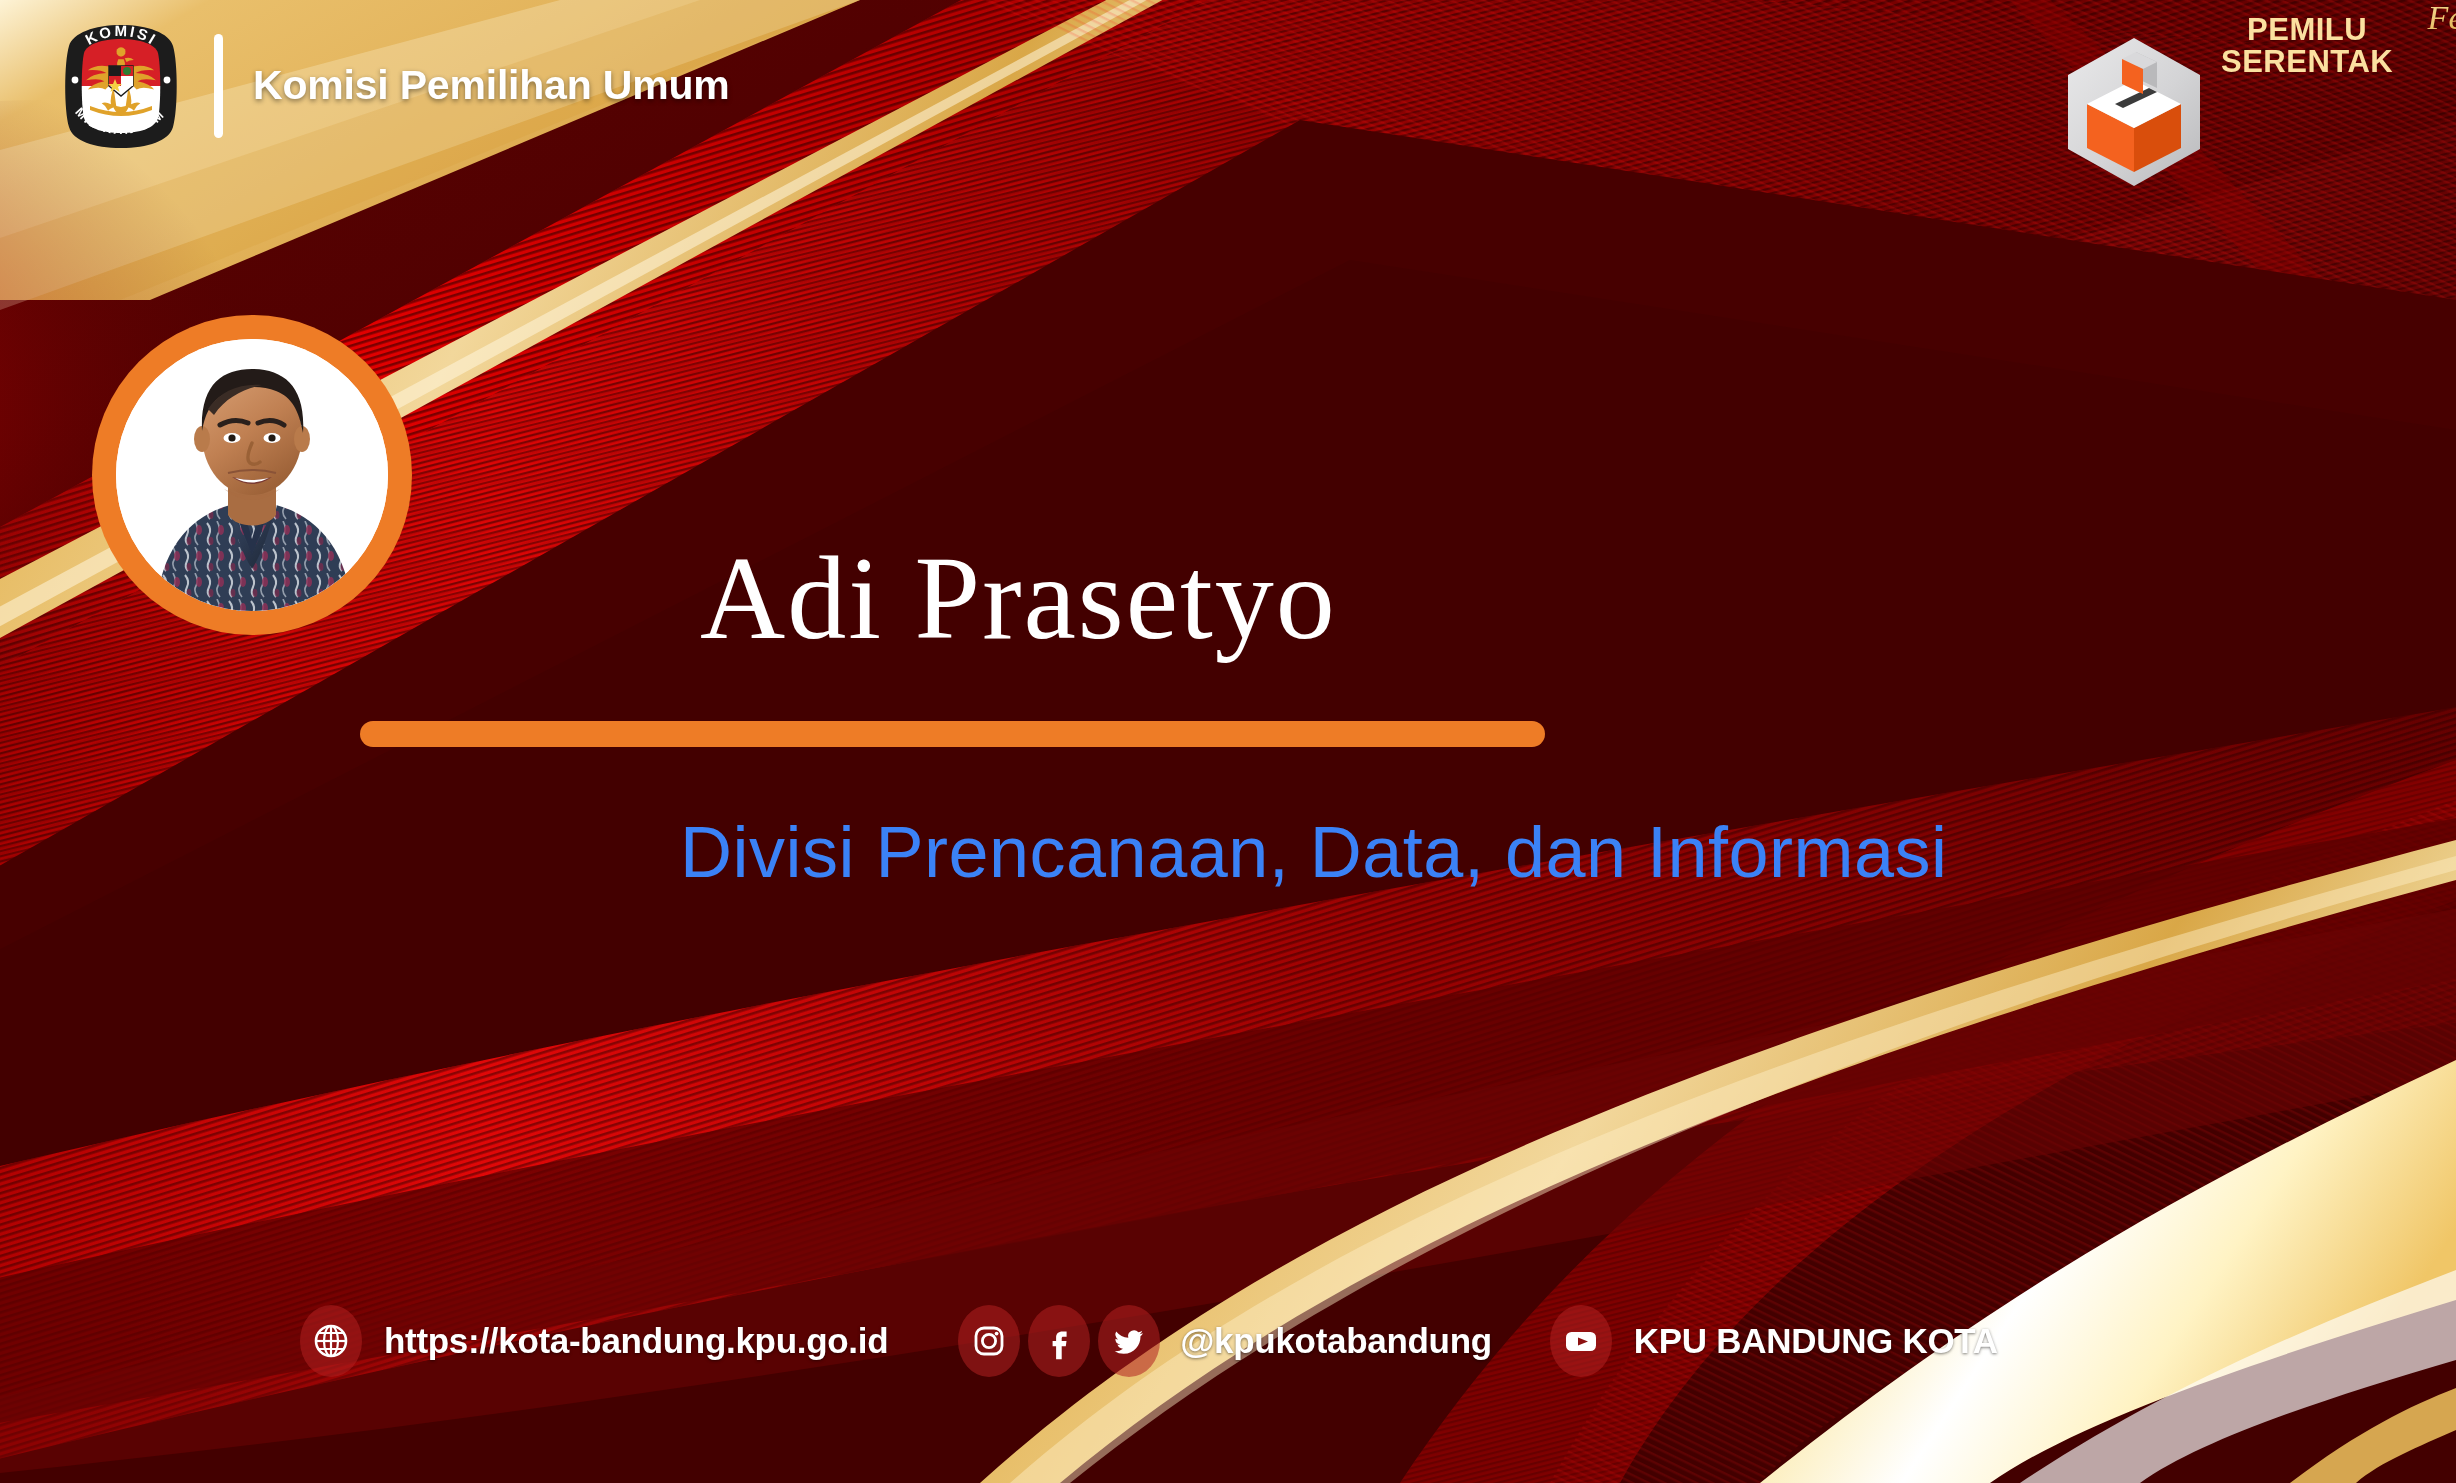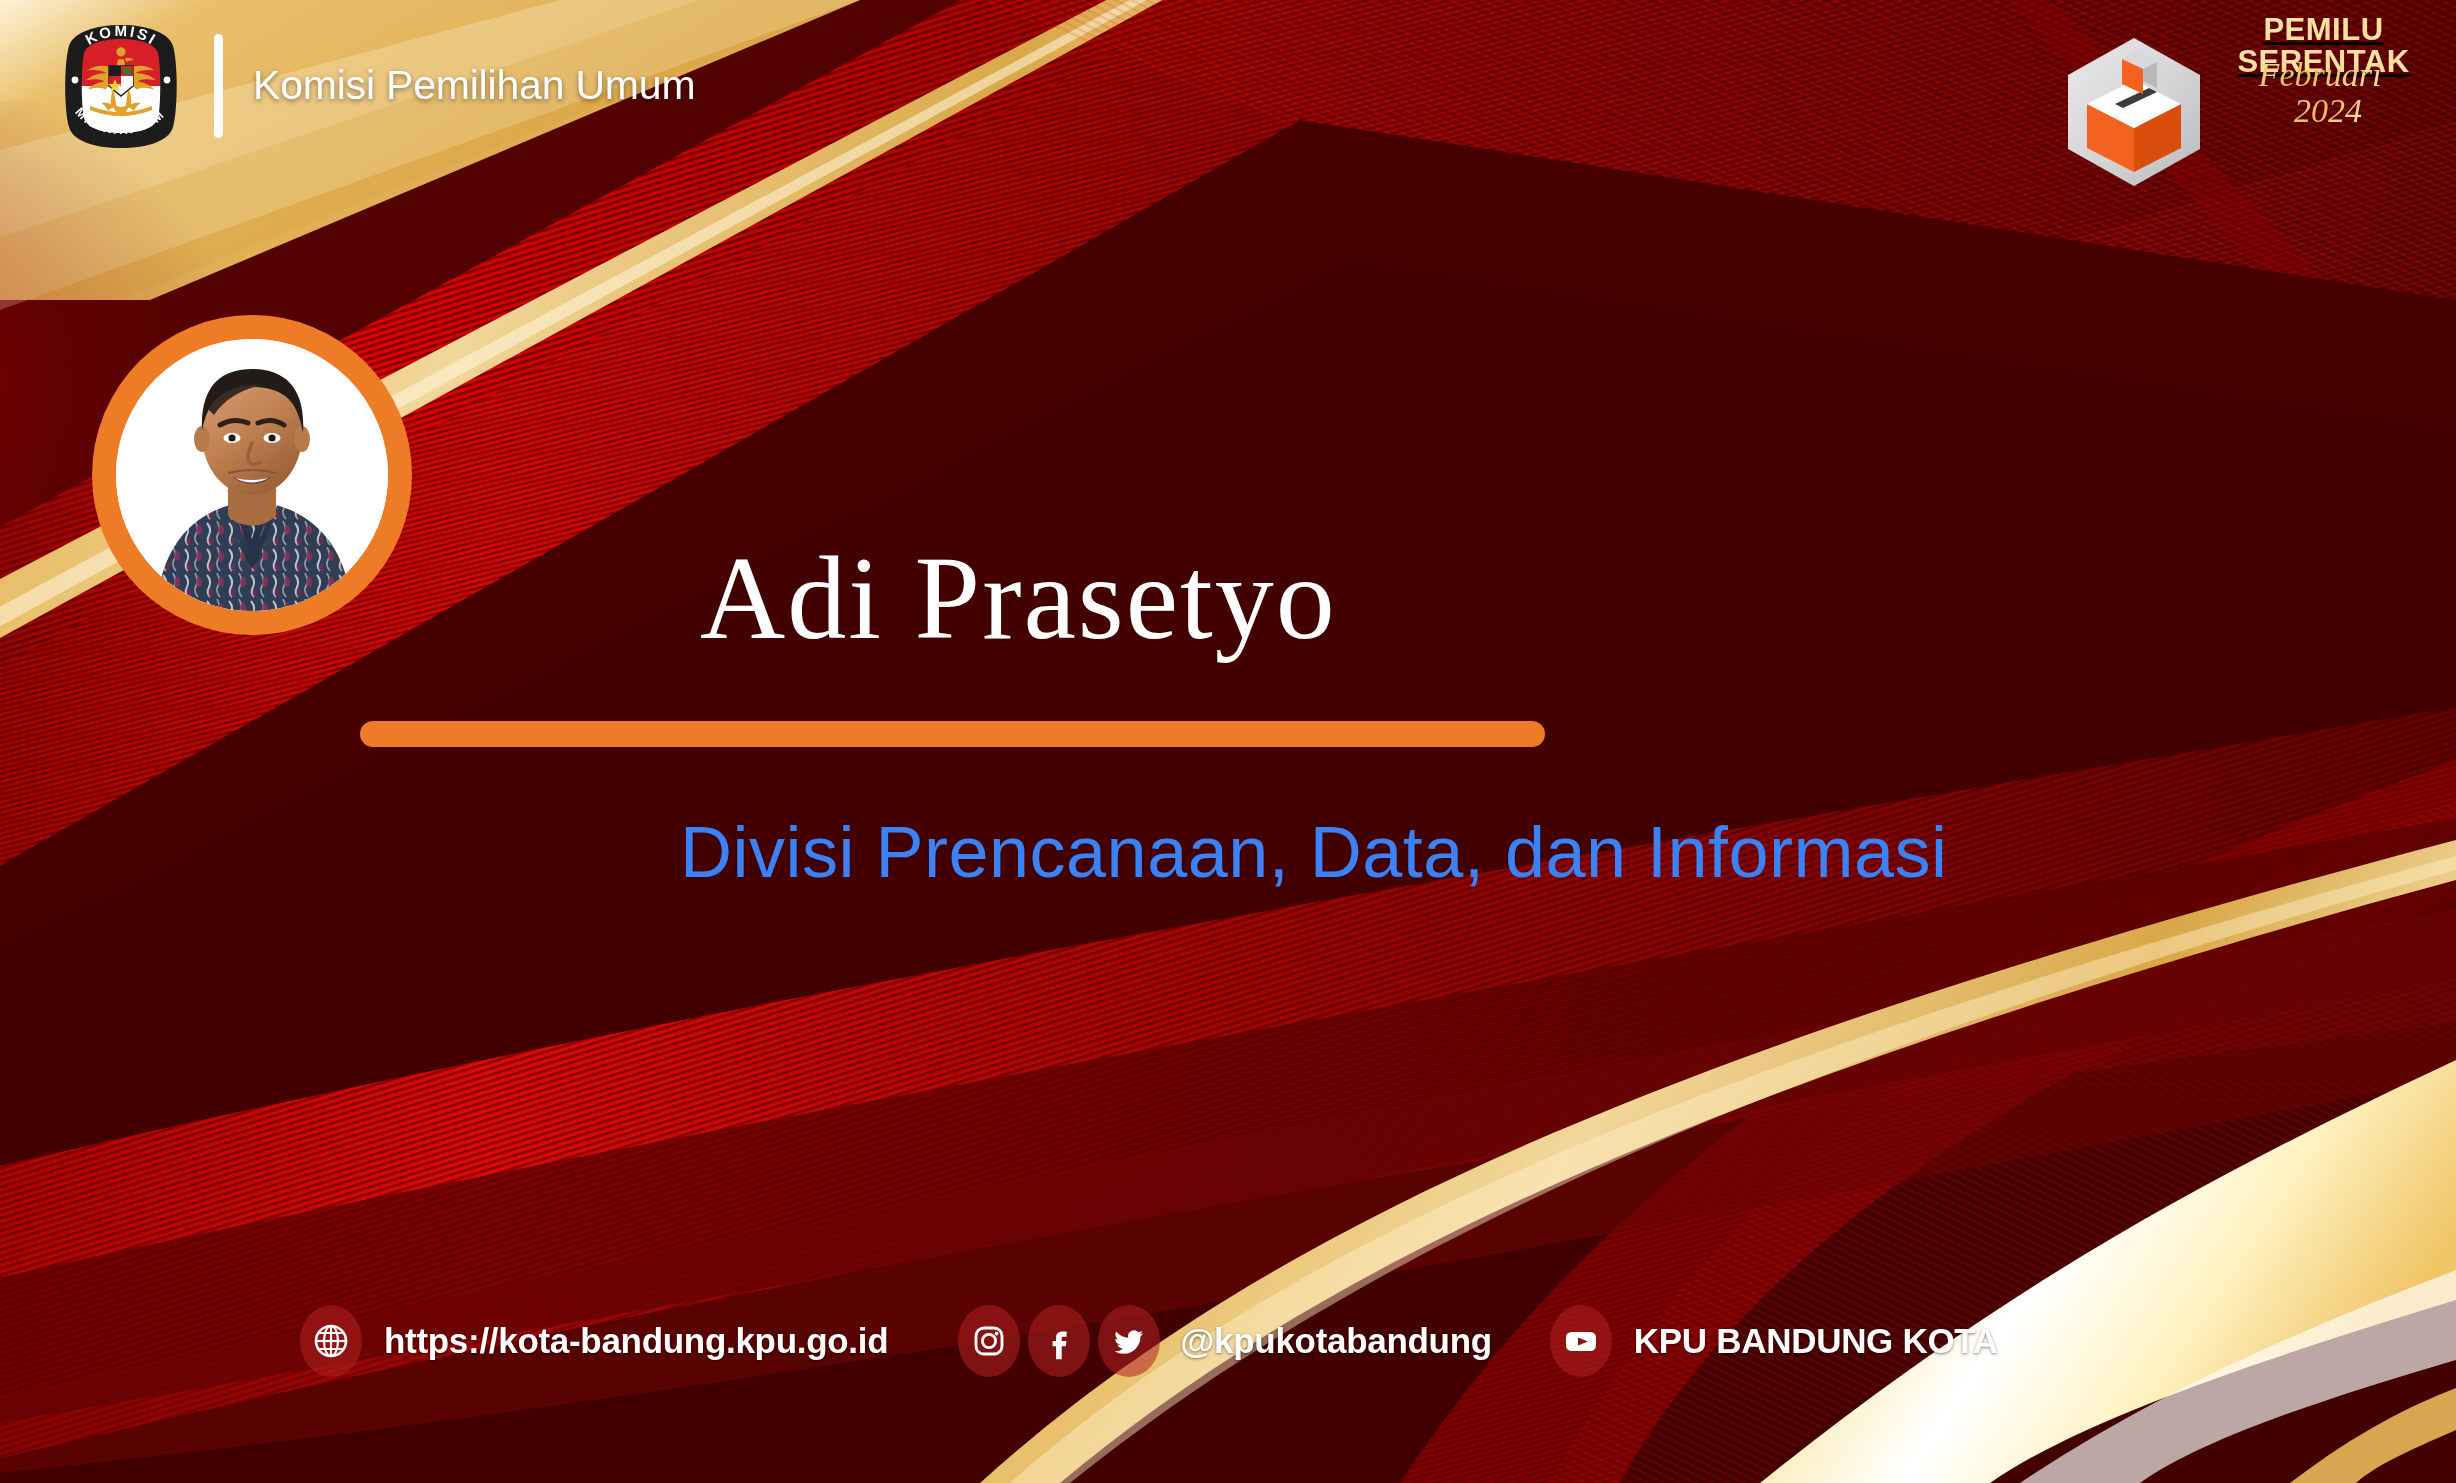--- a/index.html
+++ b/index.html
@@ -40,8 +40,8 @@
   }
   .ballot-hex{width:154px;height:160px;flex:none;margin-top:24px;}
   .pemilu-right{
-    display:flex;flex-direction:column;align-items:center;
-    width:205px;padding-top:6px;text-decoration:underline;
+    display:flex;align-items:center;
+    width:205px;padding-top:6px;
   }
   .pemilu-title{
     color:#FBE0A0;font-weight:bold;font-size:31px;line-height:1.04;

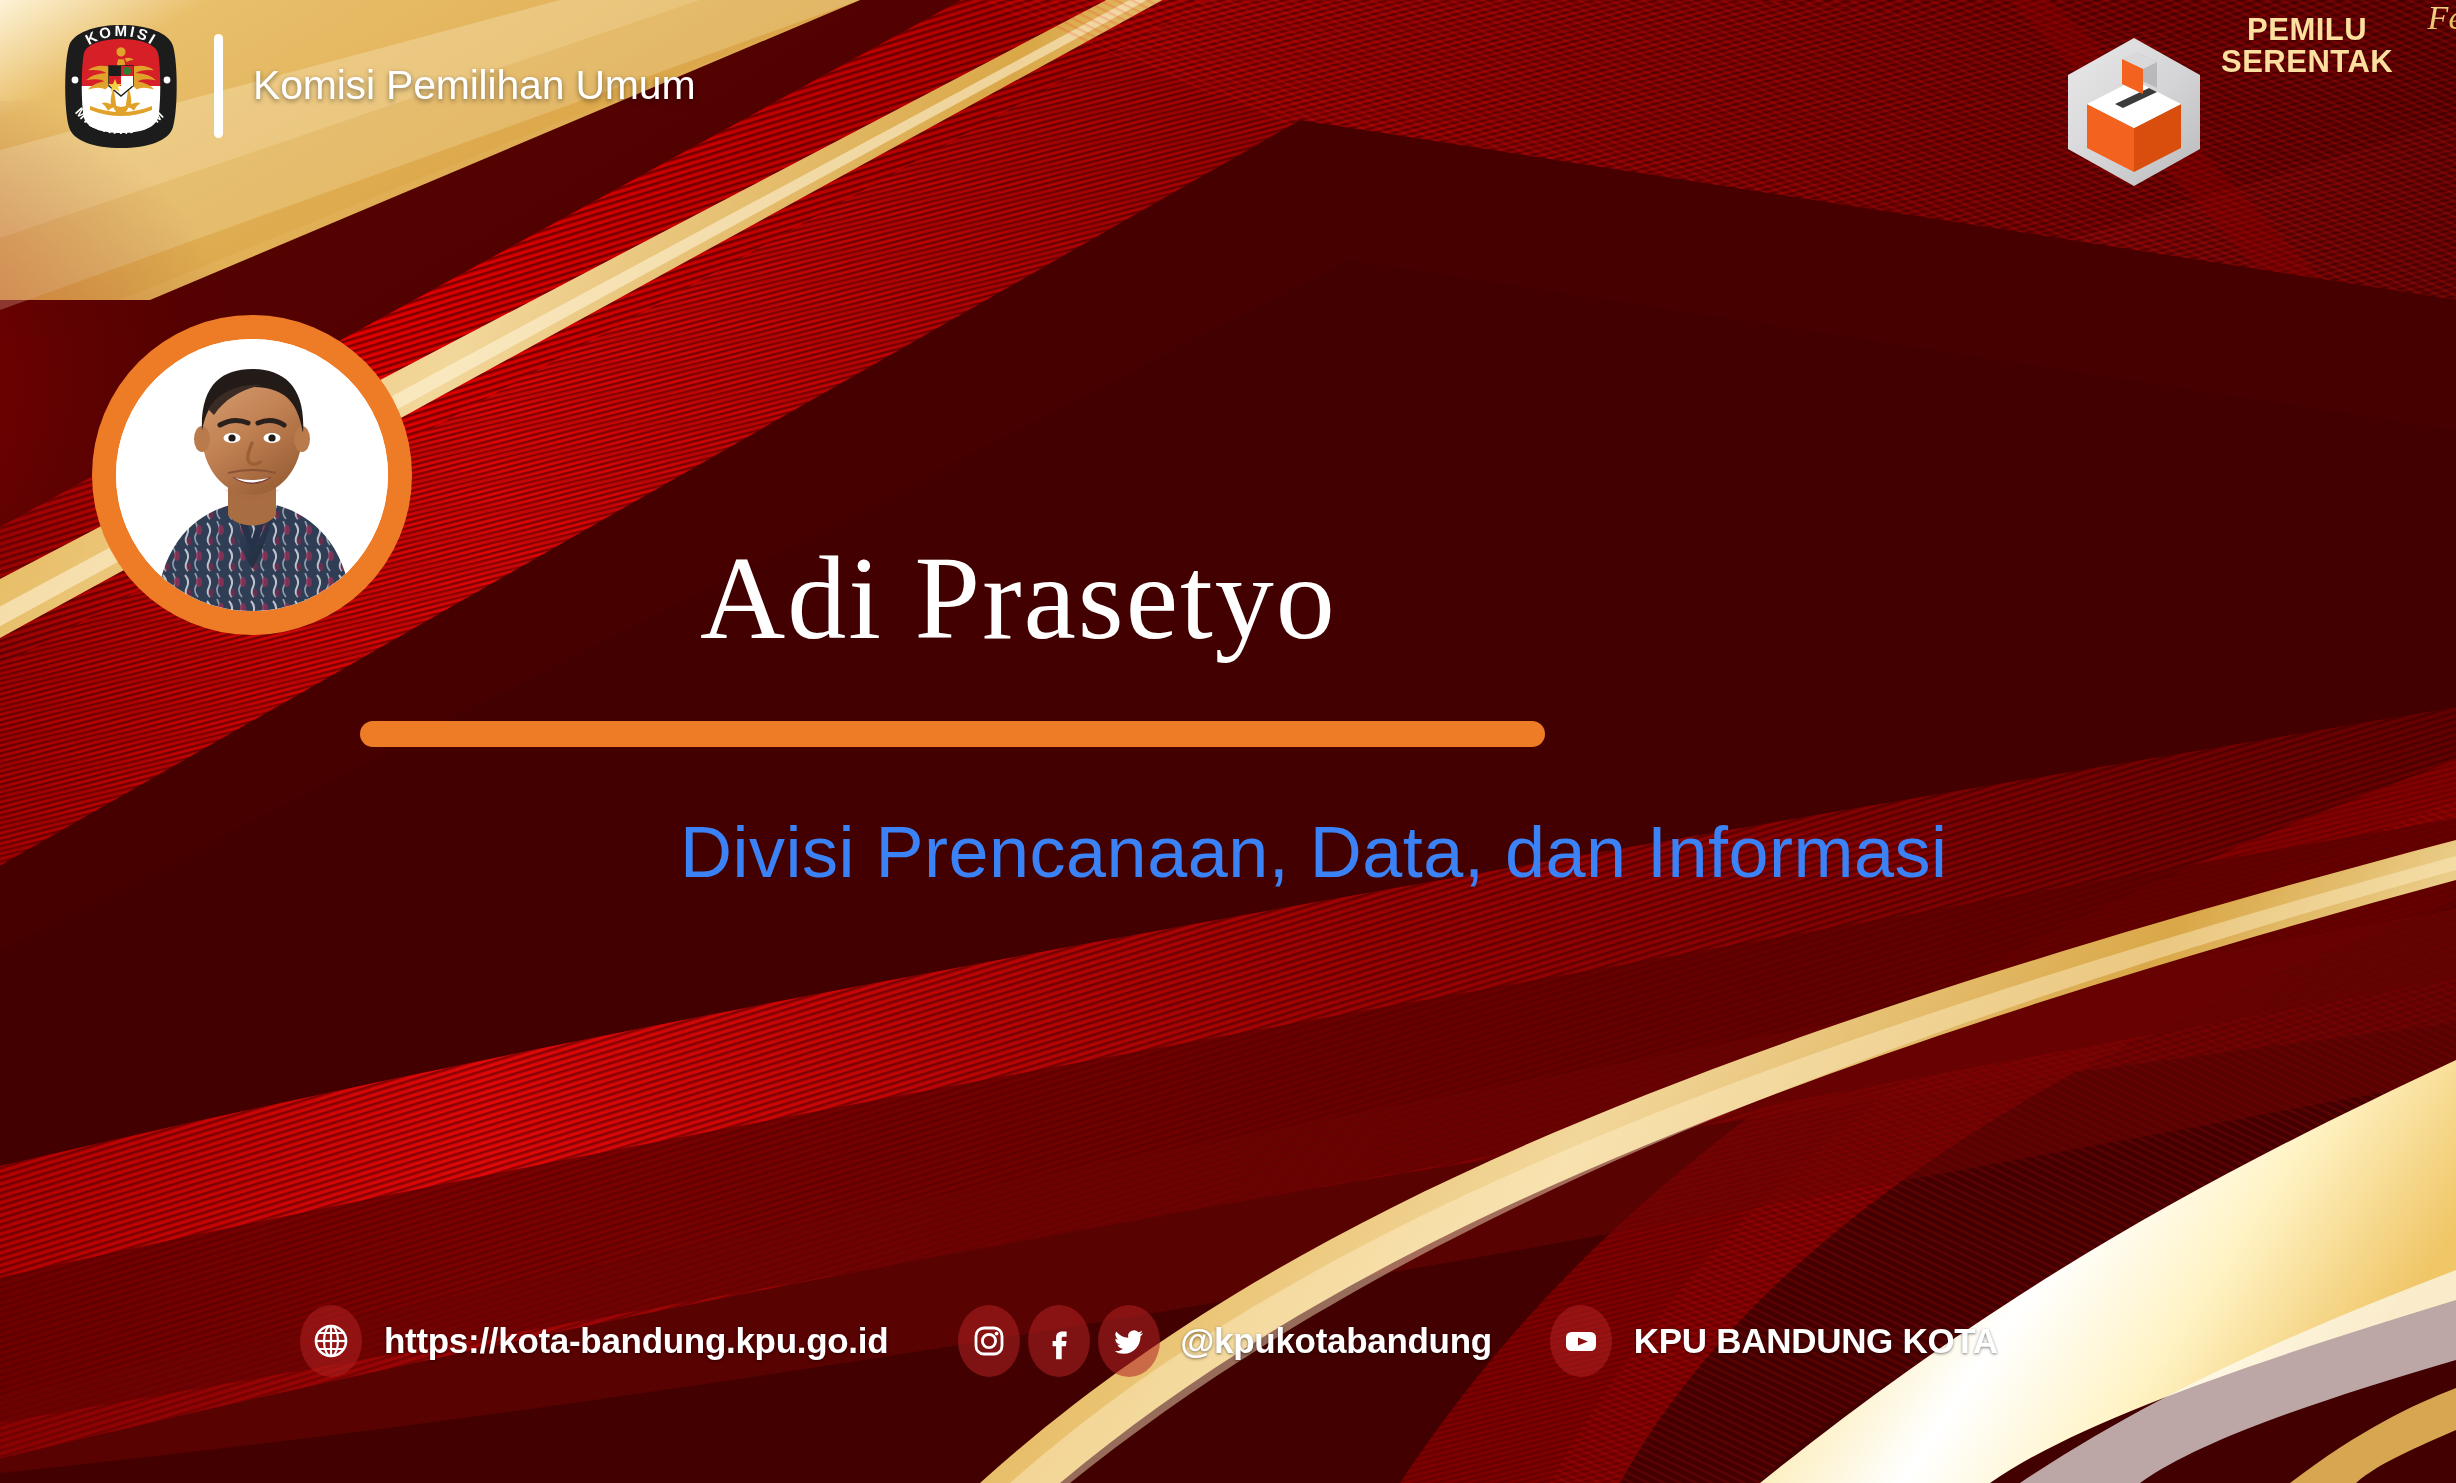--- a/index.html
+++ b/index.html
@@ -27,7 +27,7 @@
     margin-left:32px;margin-right:30px;flex:none;
   }
   .org-text{
-    color:#fff;font-weight:normal;line-height:1.12;
+    color:#fff;font-weight:bold;line-height:1.12;
     font-size:41px;letter-spacing:-0.2px;
     text-shadow:0 2px 5px rgba(0,0,0,.45);
   }

